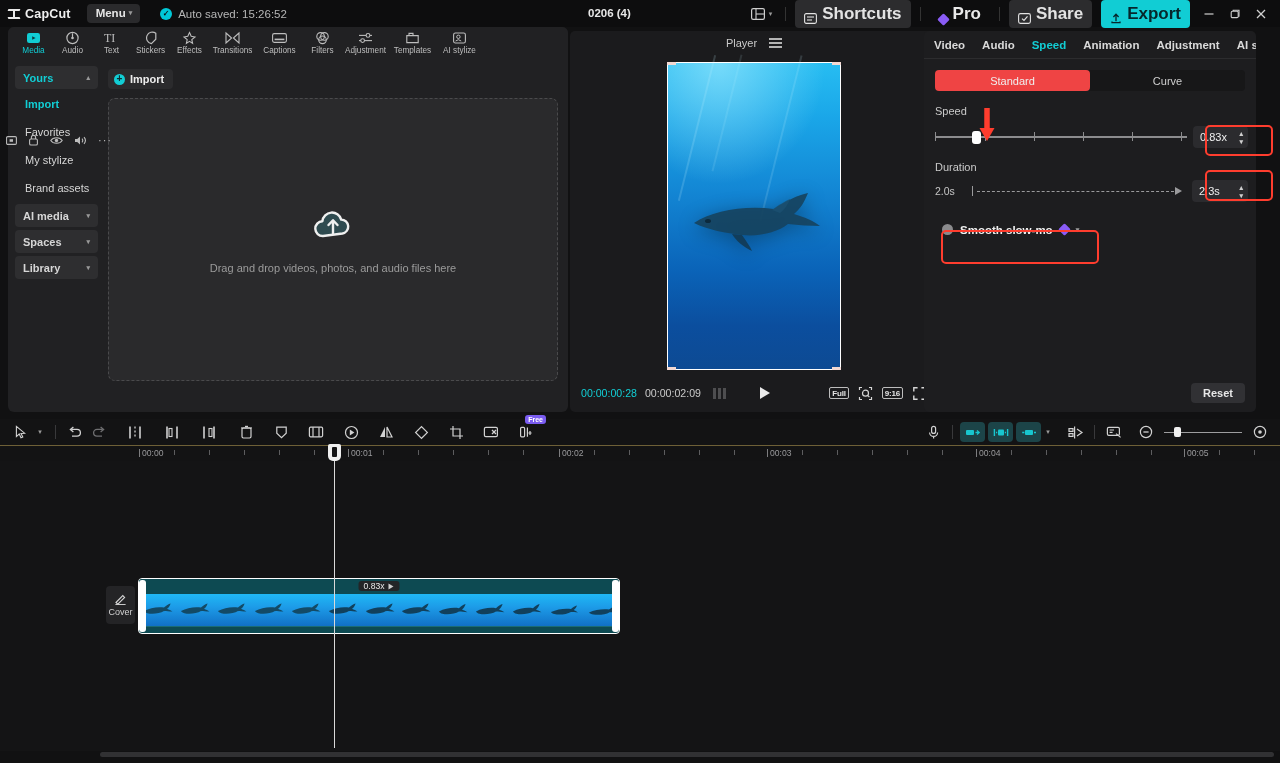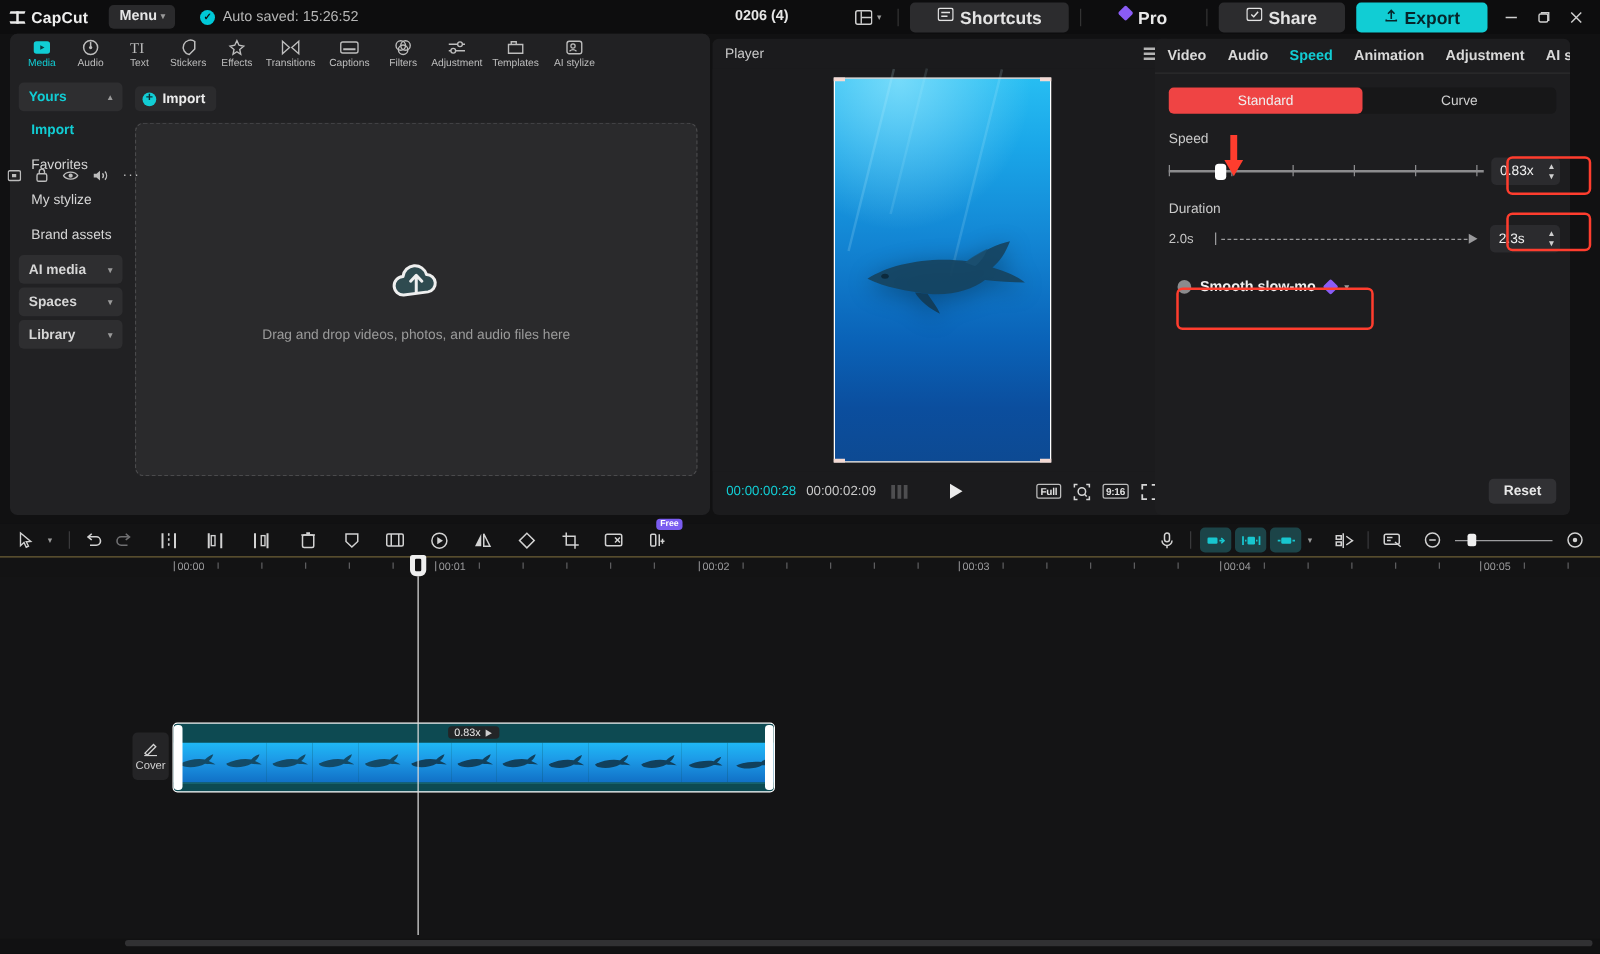--- a/index.html
+++ b/index.html
@@ -46,8 +46,8 @@
   .tb-sep { width: 1px; height: 14px; background: #333; margin: 0 9px; }
   .layout-btn { display: flex; align-items: center; gap: 4px; padding: 3px 4px; color: #cfcfcf; }
   .pill {
-    display: flex; align-items: flex-start; gap: 5px;
-    padding: 4px 22px; border-radius: 4px; font-size: 14px; font-weight: bold;
+    display: flex; align-items: flex-end; gap: 5px;
+    padding: 4px 9px; border-radius: 4px; font-size: 17px; font-weight: bold;
   }
   .pill.shortcuts { background: #2c2c2e; color: #e3e3e3; }
   .pill.pro { color: #e9e9e9; }

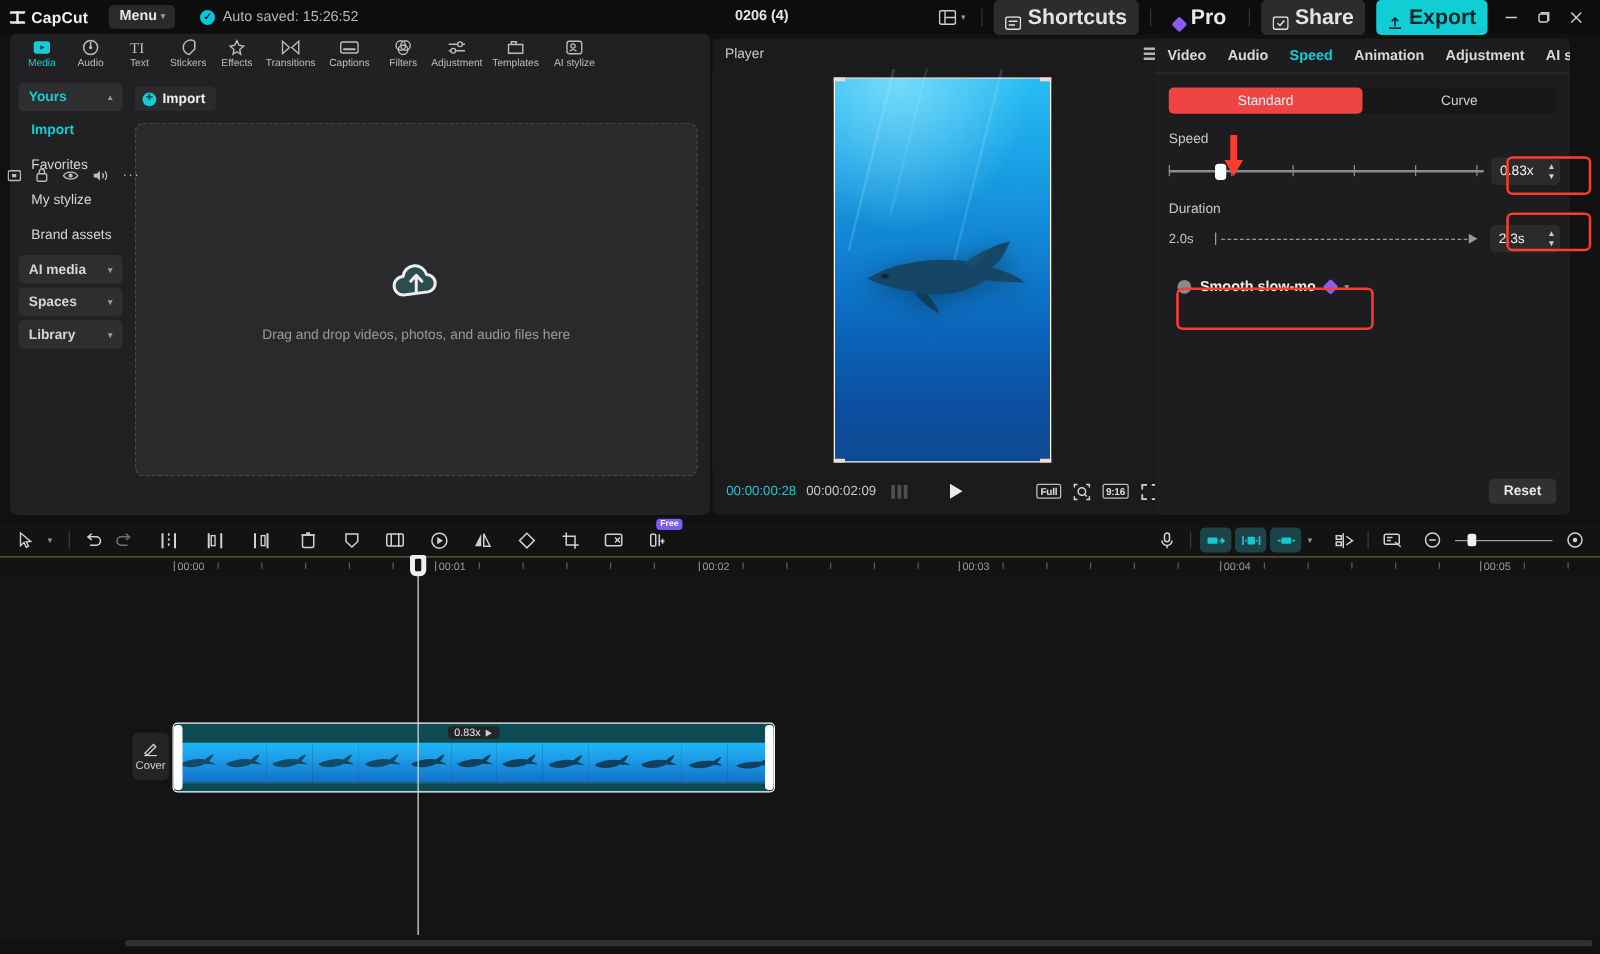--- a/index.html
+++ b/index.html
@@ -111,7 +111,7 @@
     position: absolute; left: 570px; top: 31px; width: 368px; height: 381px;
     background: #1b1b1d; border-radius: 5px;
   }
-  .player-hdr { height: 24px; display: flex; align-items: center; justify-content: space-between;
+  .player-hdr { height: 24px; display: flex; align-items: center; justify-content: center;
     padding: 0 10px; font-size: 11px; color: #cacaca; gap: 12px; }
   .burger { display: flex; flex-direction: column; gap: 2.5px; }
   .burger i { width: 13px; height: 1.6px; background: #b4b4b4; display: block; }

